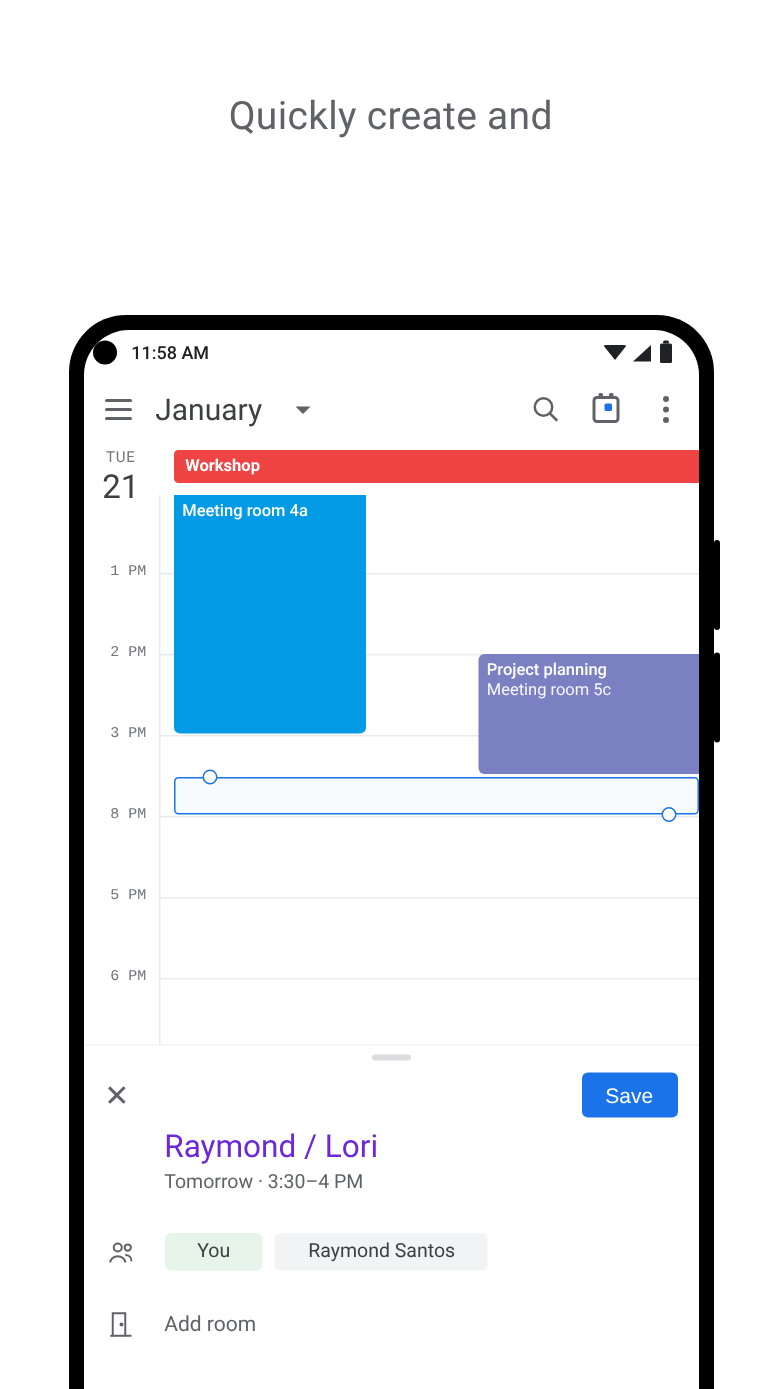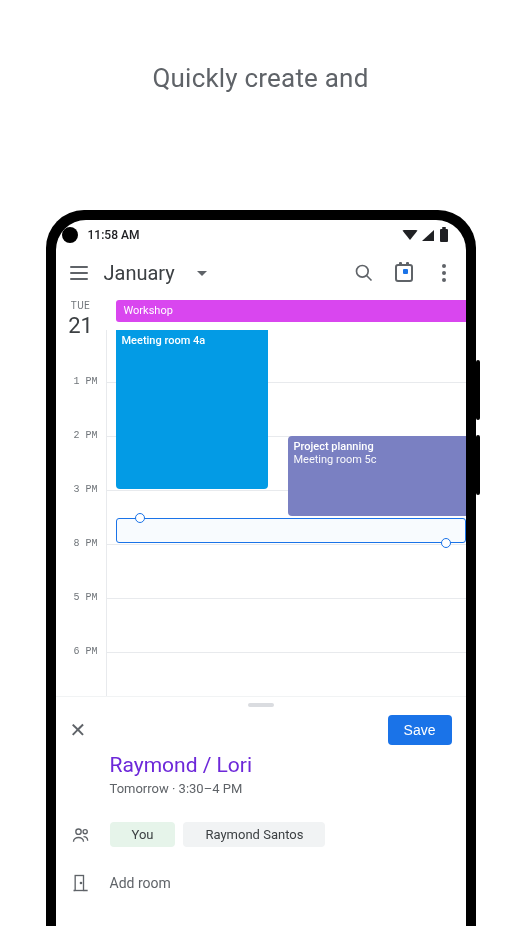--- a/index.html
+++ b/index.html
@@ -125,8 +125,8 @@
   .day-col .dnum{font-size:22px;color:#3c4043;margin-top:2px;}
   .allday {
     position:absolute; left:60px; right:0; top:4px; height:22px;
-    background:#d946ef; border-radius:3px 0 0 3px; color:#fff;
-    font-size:11px; font-weight:400; padding:4px 8px;
+    background:#ef4444; border-radius:3px 0 0 3px; color:#fff;
+    font-size:11px; font-weight:700; padding:4px 8px;
   }
   .hour-line{position:absolute;left:50px;right:0;border-top:1px solid #e8eaed;}
   .hour-label{position:absolute;left:0;width:48px;text-align:right;font-size:10px;color:#70757a;transform:translateY(-6px);padding-right:6px;font-family:Liberation Mono, monospace;}

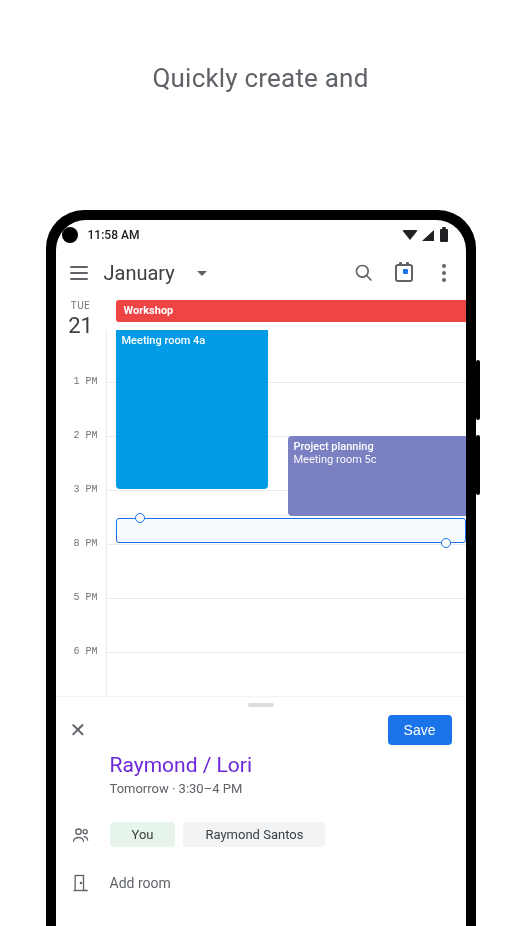--- a/index.html
+++ b/index.html
@@ -248,7 +248,7 @@
       <div class="hour-line" style="top:356px"></div>
       <div class="hour-label" style="top:356px">6 PM</div>
 
-      <div class="event ev-blue" style="left:60px;top:34px;width:152px;height:159px;border-radius:0 0 4px 4px;">
+      <div class="event ev-blue" style="left:60px;top:34px;width:128px;height:159px;border-radius:0 0 4px 4px;">
         <div class="etitle">Meeting room 4a</div>
       </div>
       <div class="event ev-purple" style="left:232px;top:140px;width:178px;height:80px;border-radius:4px 0 0 4px;">

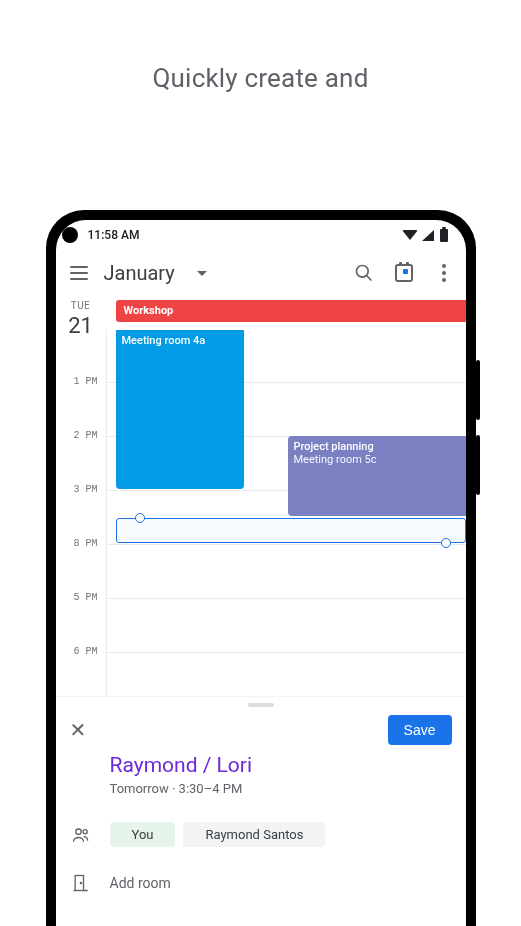--- a/index.html
+++ b/index.html
@@ -136,7 +136,7 @@
   .event .etitle{font-weight:500;}
   .event .eloc{opacity:0.95;}
   .ev-blue{background:#039be5;}
-  .ev-purple{background:#7a80c2;}
+  .ev-purple{background:#7a80c2;margin-left:31px;}
 
   .selection {
     position:absolute; border:1.5px solid #1a73e8; border-radius:3px;

